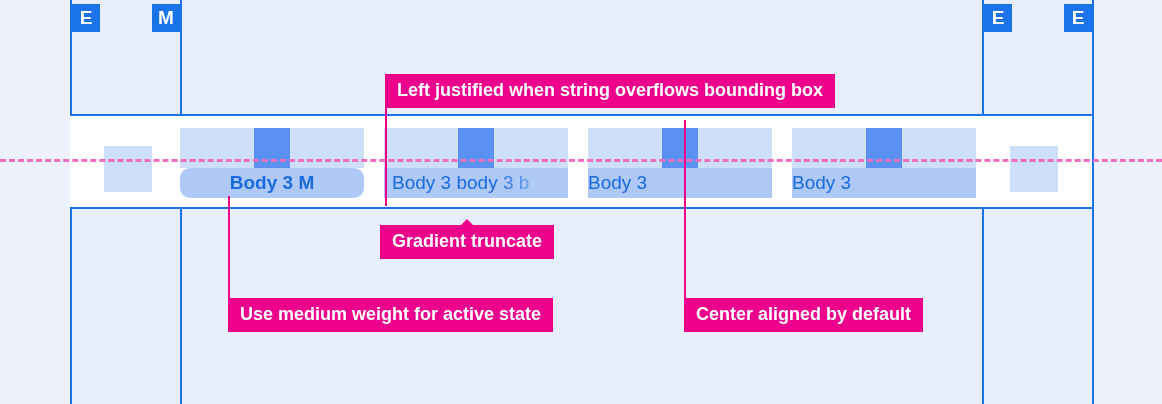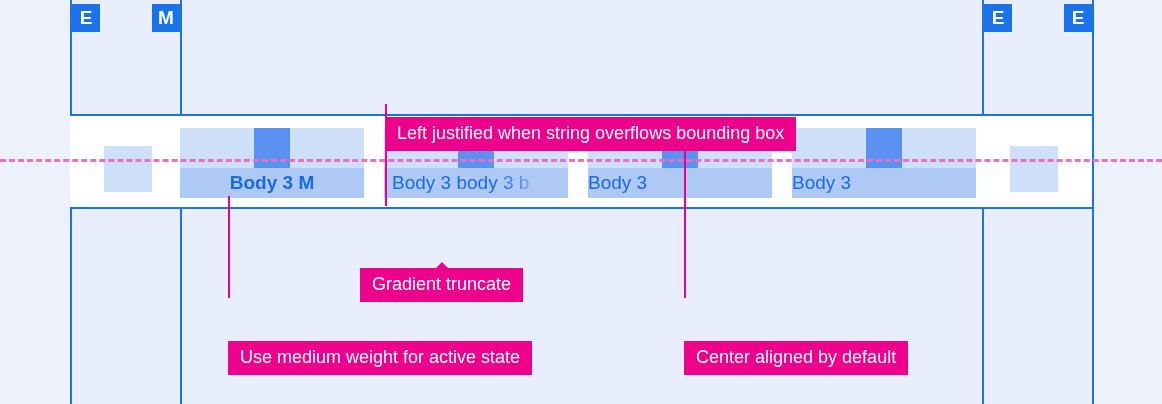--- a/index.html
+++ b/index.html
@@ -109,11 +109,10 @@
   .callout {
     position: absolute;
     background: #EC008C; color: #FFFFFF;
-    font-size: 18px; font-weight: normal;
+    font-size: 18px; font-weight: bold;
     padding: 5px 12px 7px 12px;
     white-space: nowrap;
     line-height: 22px;
-    margin-top: 43px;
   }
   .callout .nub {
     position: absolute; top: -6px; left: 50%;

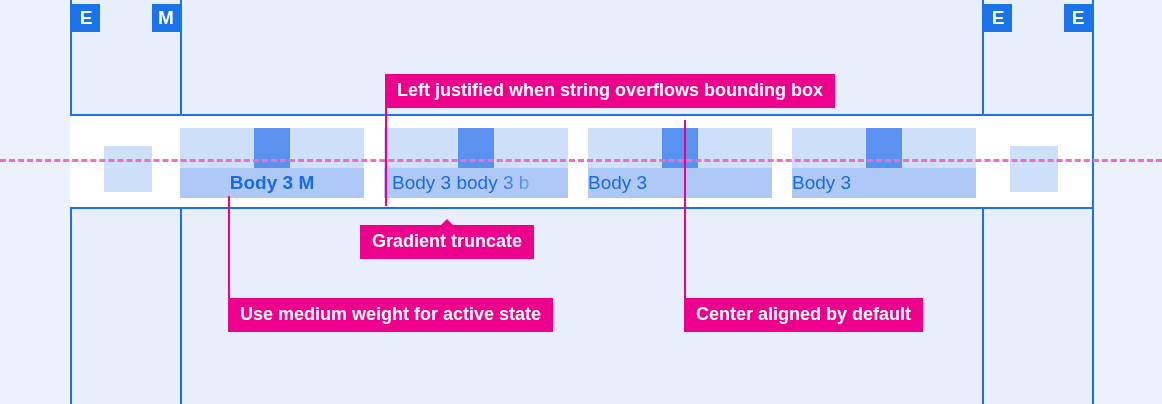--- a/index.html
+++ b/index.html
@@ -76,7 +76,7 @@
   }
   .tab-label.center  { text-align: left; }
   .tab-label.left    { text-align: left; padding-left: 8px; }
-  .tab-label.active  { font-weight: bold; text-align: center; }
+  .tab-label.active  { font-weight: bold; text-align: center; border-radius: 10px; }
 
   
   .fade {

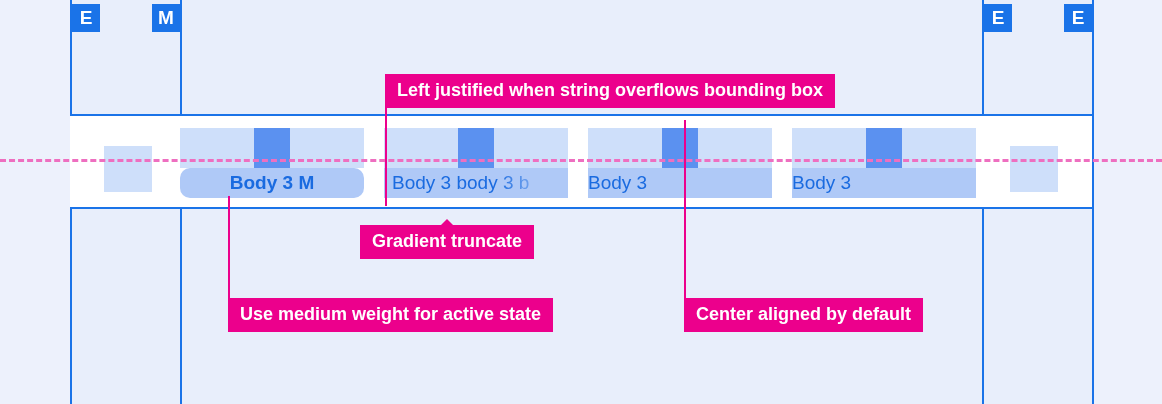--- a/index.html
+++ b/index.html
@@ -187,7 +187,7 @@
 
   <div class="callout" style="left:385px; top:74px;">Left justified when string overflows bounding box</div>
 
-  <div class="callout" style="left:360px; top:225px;">
+  <div class="callout" style="left:380px; top:225px;">
     <span class="nub"></span>
     <span>Gradient truncate</span>
   </div>

